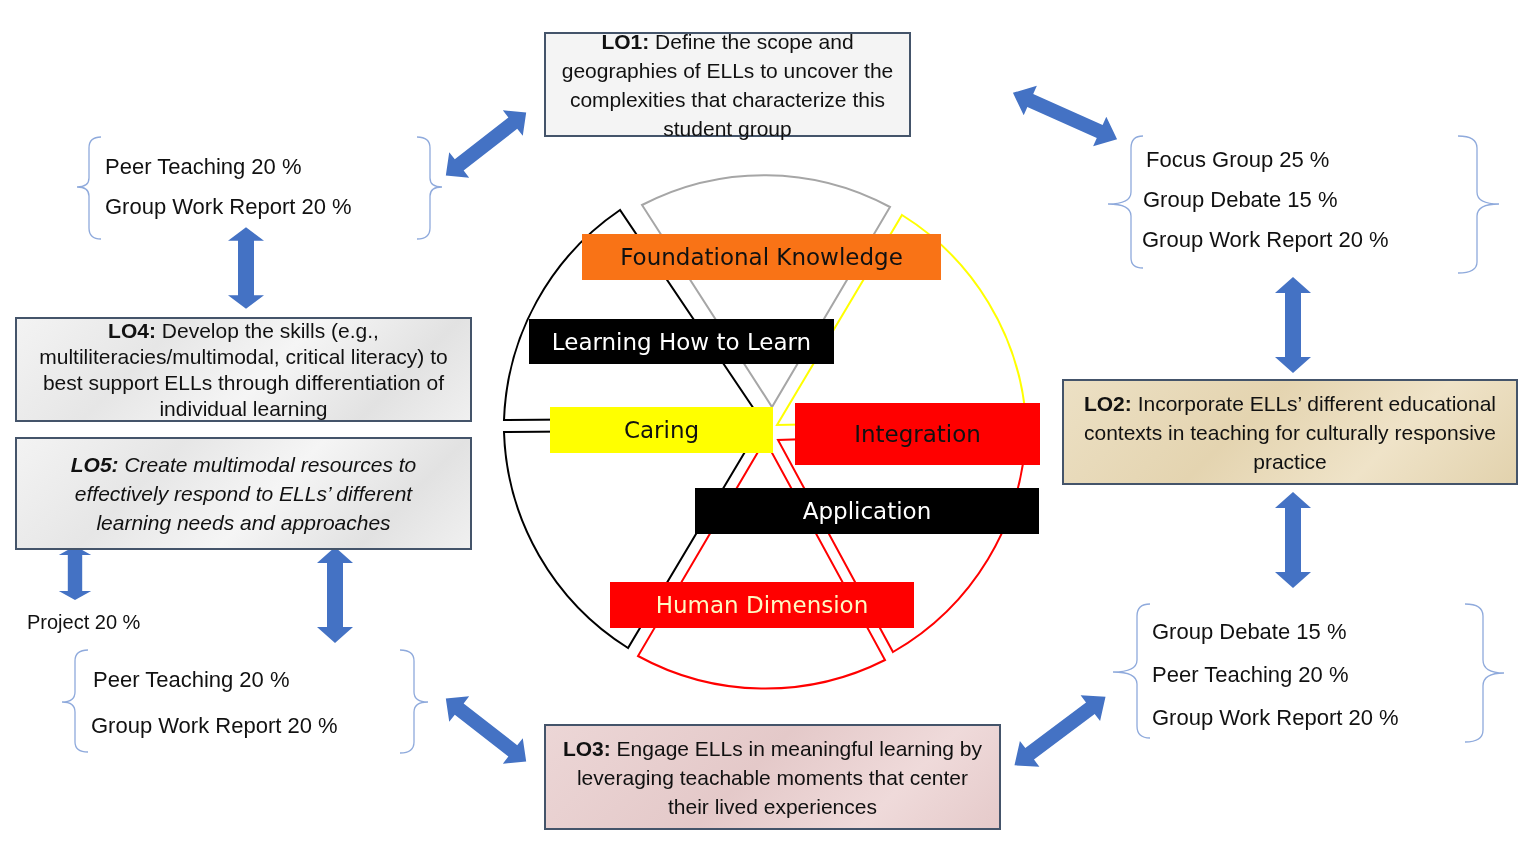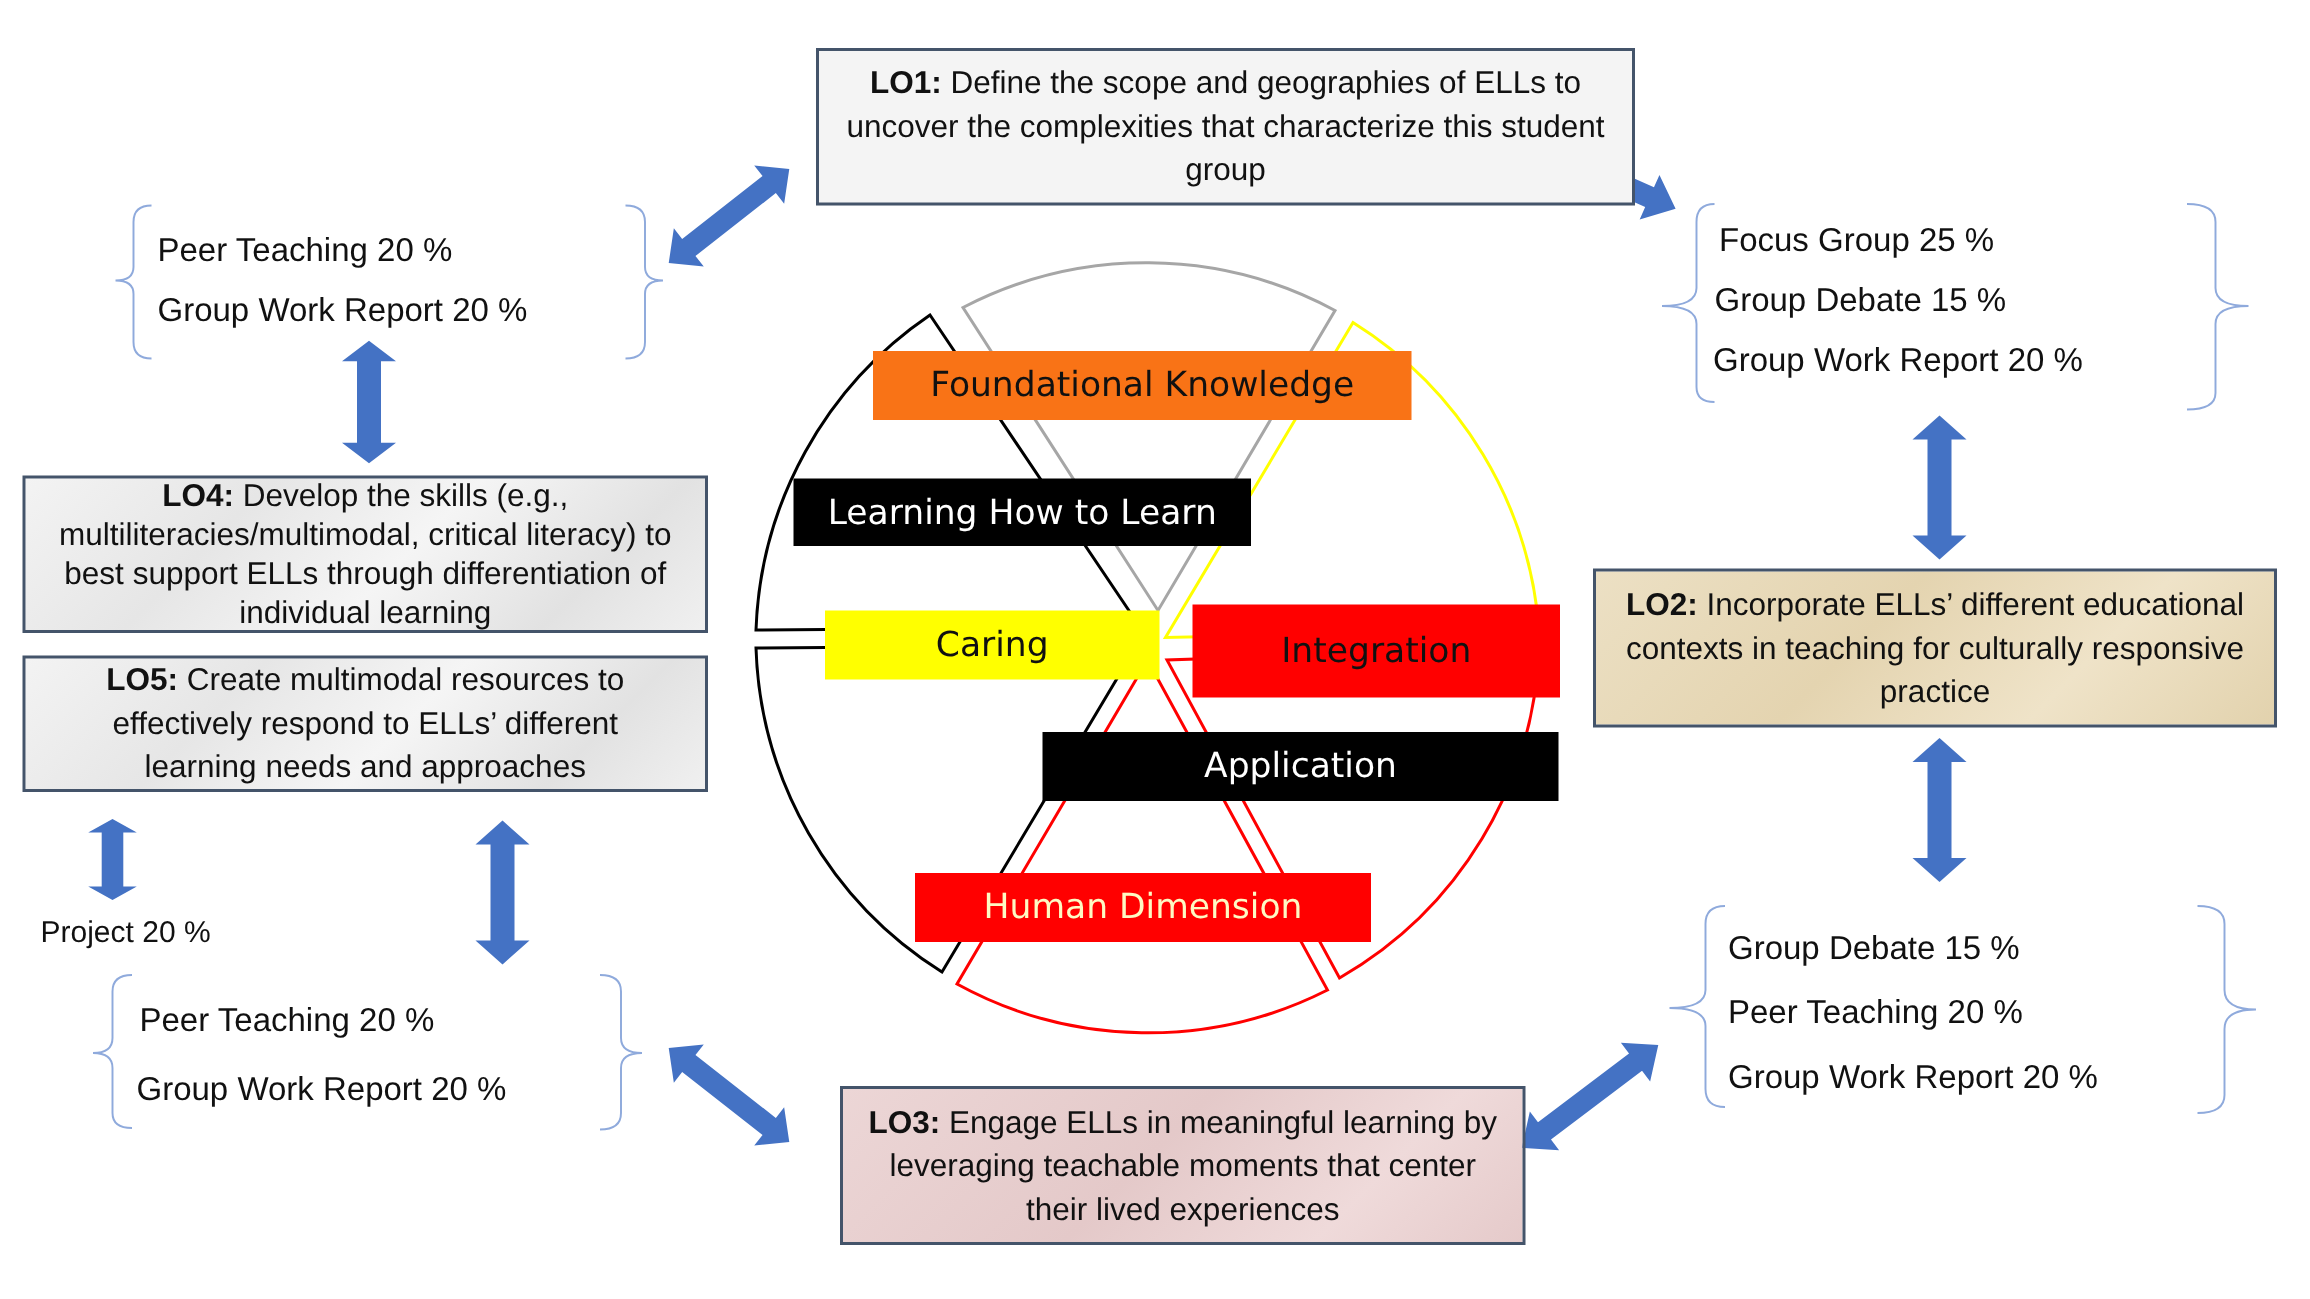--- a/index.html
+++ b/index.html
@@ -81,7 +81,7 @@
 <div class="label-bar" style="left:695px;top:488px;width:344px;height:46px;background:#000;color:#fff;">Application</div>
 <div class="label-bar" style="left:610px;top:582px;width:304px;height:46px;background:#ff0000;color:#fef9c3;">Human Dimension</div>
 
-<div class="lo-box lo1" style="left:544px;top:32px;width:546px;height:105px;">
+<div class="lo-box lo1" style="left:544px;top:32px;width:367px;height:105px;">
   <div><b>LO1:</b><span> Define the scope and geographies of ELLs to uncover the complexities that characterize this student group</span></div>
 </div>
 <div class="lo-box lo2" style="left:1062px;top:379px;width:456px;height:106px;">

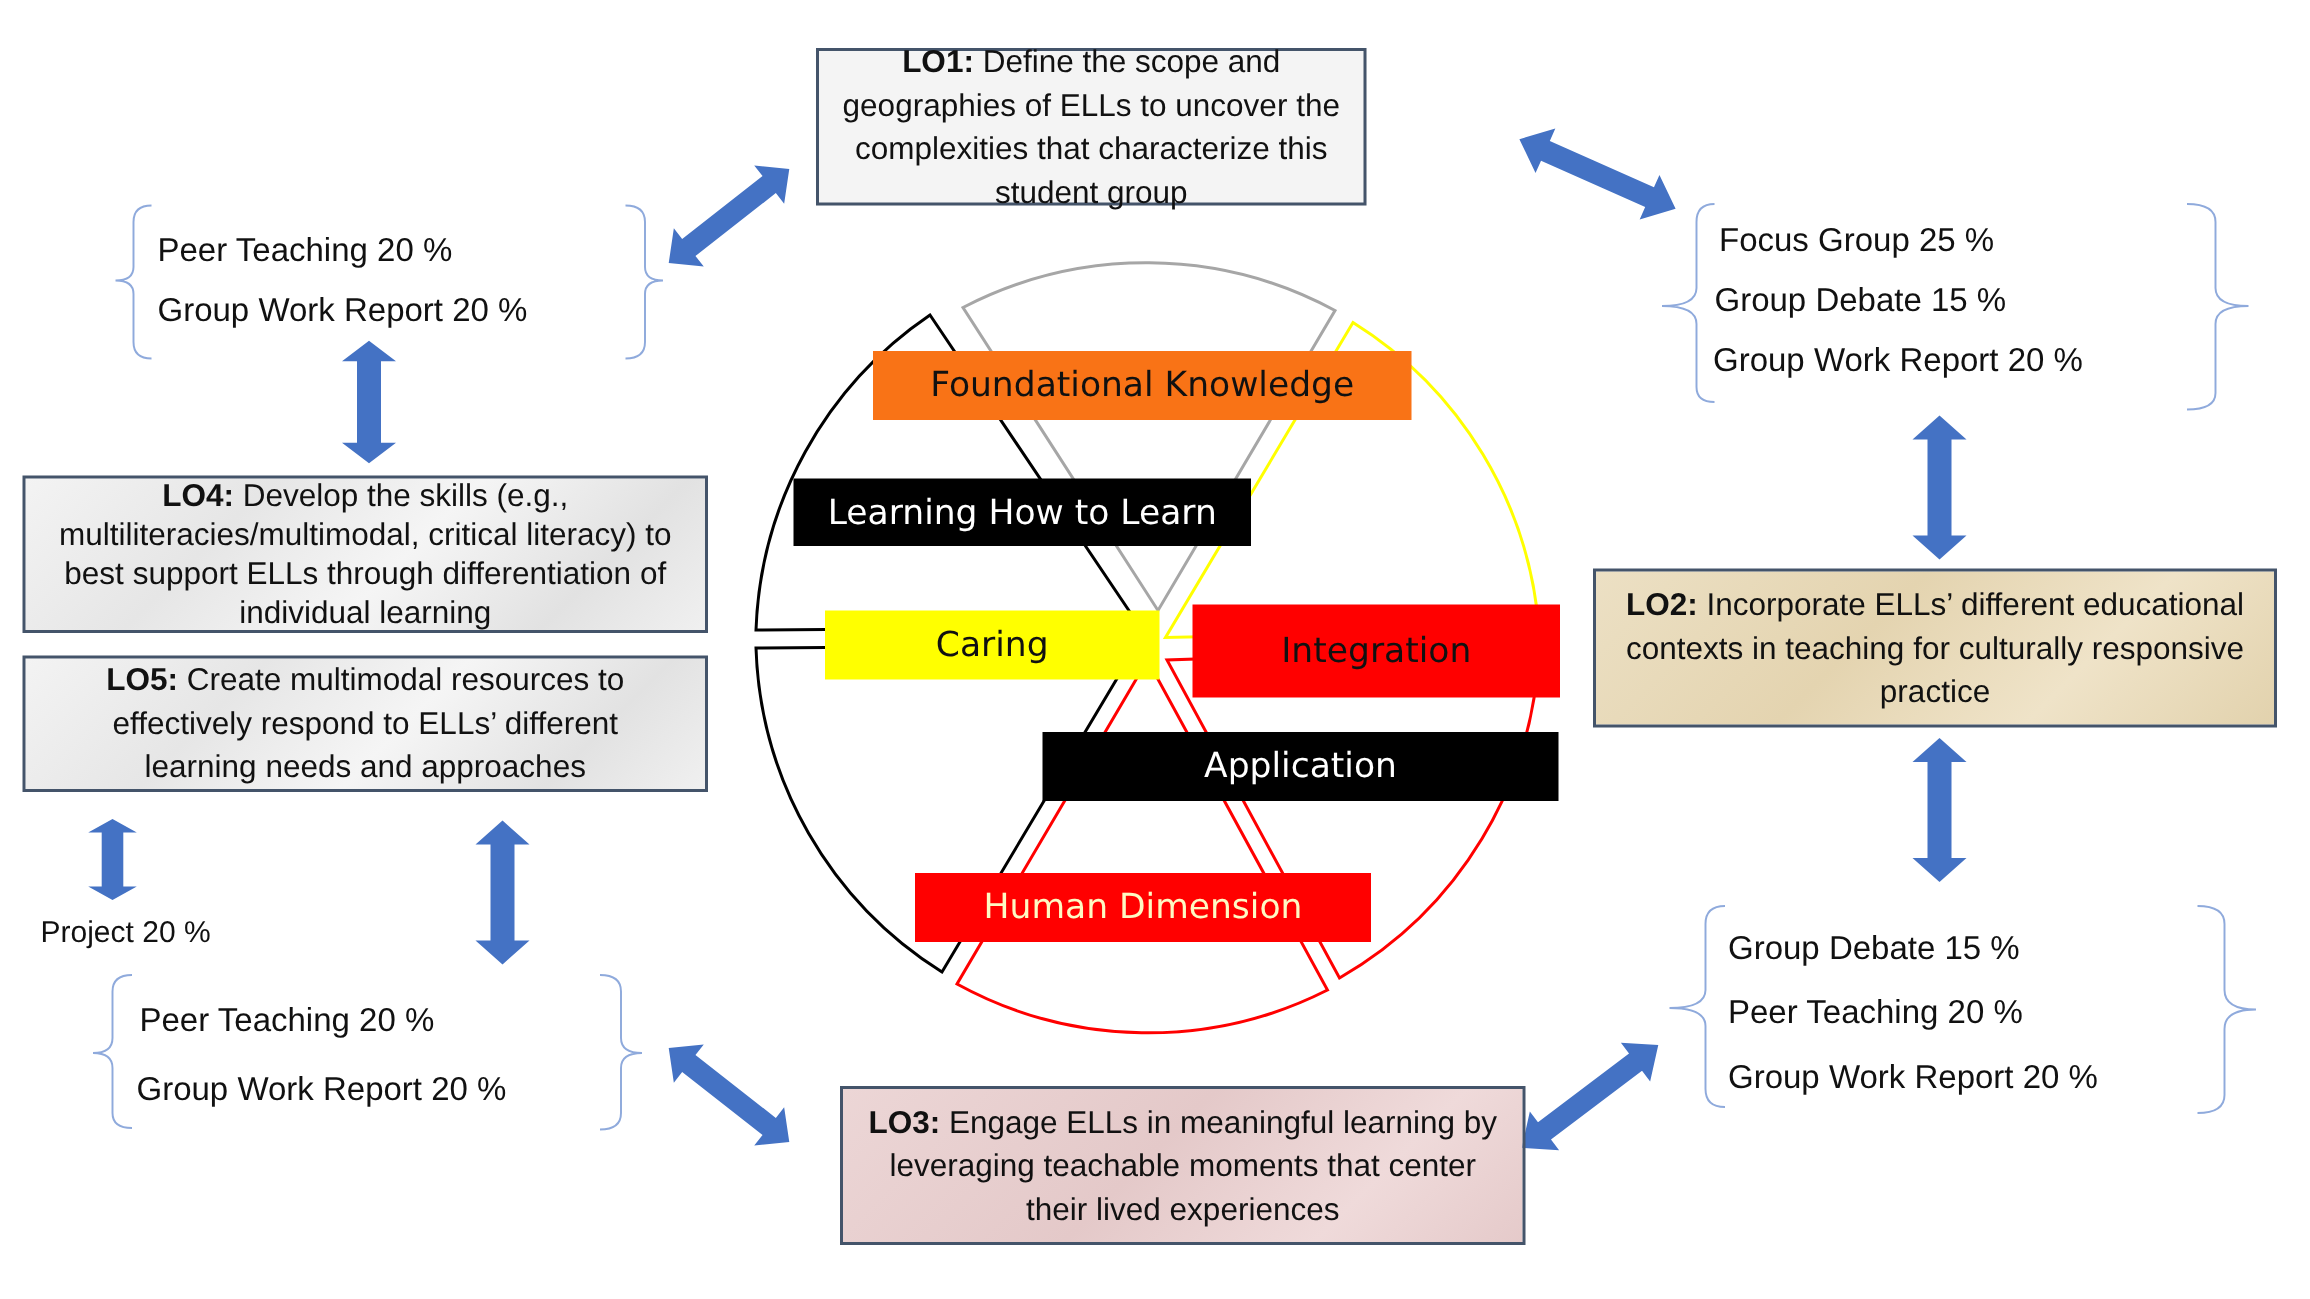--- a/index.html
+++ b/index.html
@@ -93,7 +93,7 @@
 <div class="lo-box marble" style="left:15px;top:317px;width:457px;height:105px;line-height:26px;padding:16px 18px;">
   <div><b>LO4:</b><span> Develop the skills (e.g., multiliteracies/multimodal, critical literacy) to best support ELLs through differentiation of individual learning</span></div>
 </div>
-<div class="lo-box marble" style="left:15px;top:437px;width:457px;height:91px;padding:4px 24px;">
+<div class="lo-box marble" style="left:15px;top:437px;width:457px;height:113px;padding:4px 24px;font-style:italic;">
   <div><b>LO5:</b><span> Create multimodal resources to effectively respond to ELLs’ different learning needs and approaches</span></div>
 </div>
 

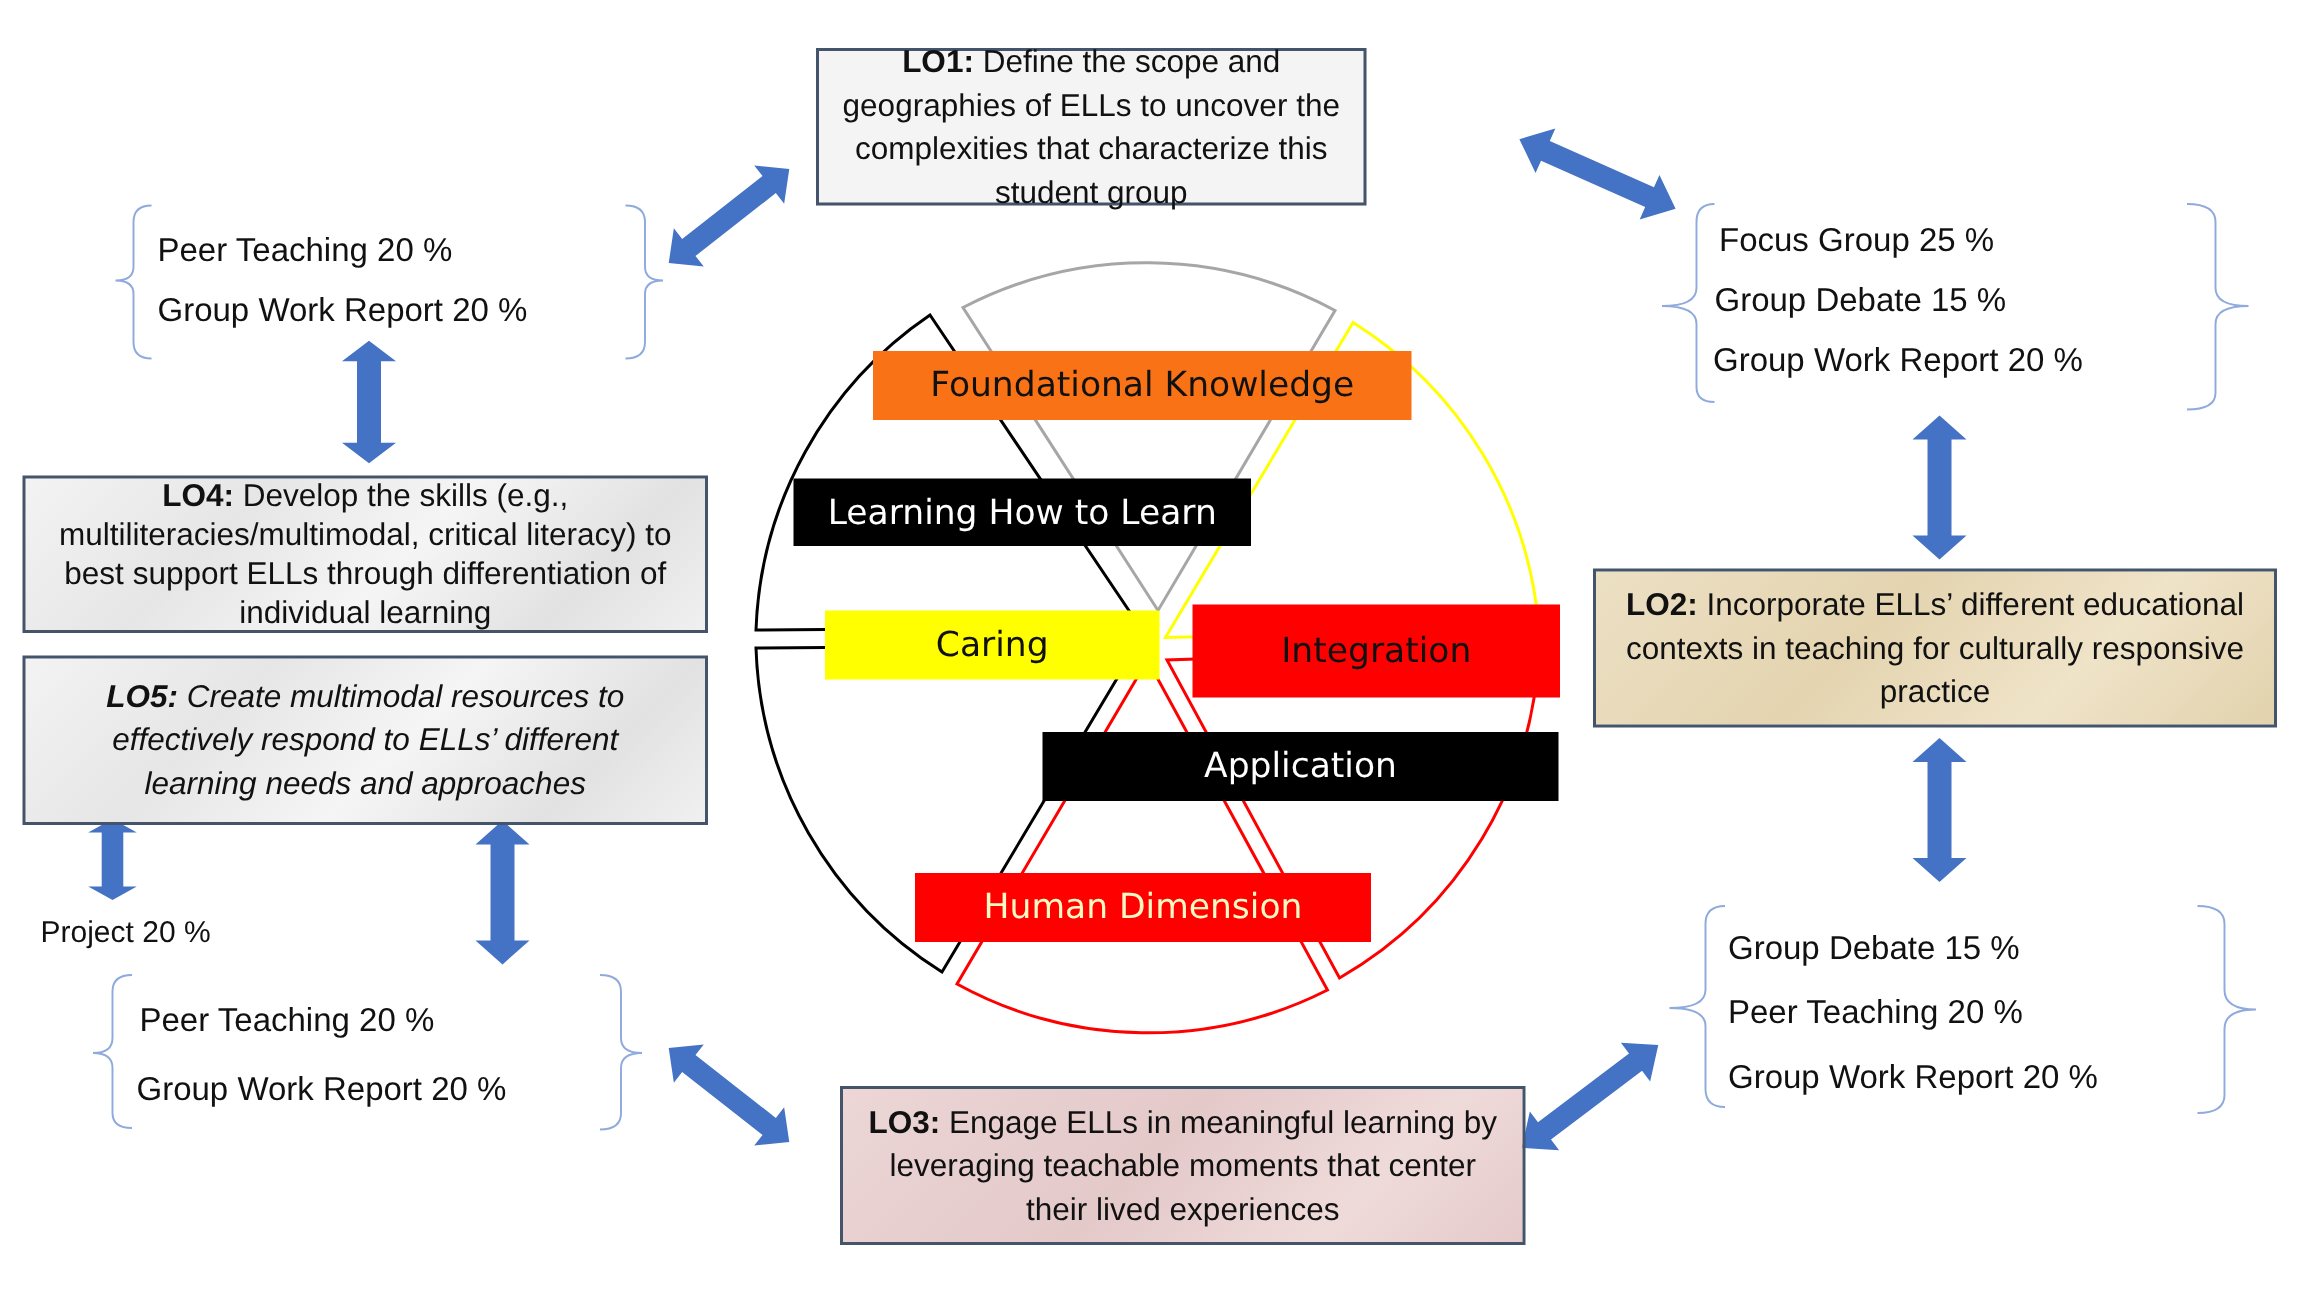--- a/index.html
+++ b/index.html
@@ -12,7 +12,7 @@
   .marble { background:linear-gradient(135deg,#f3f3f3 0%,#e6e6e6 30%,#f5f5f5 55%,#e2e2e2 80%,#f0f0f0 100%); }
   .lo1 { background:#f4f4f4; }
   .lo2 { background:linear-gradient(135deg,#ece0c4 0%,#e4d4b0 40%,#efe3c8 70%,#e2d2ad 100%); }
-  .lo3 { background:linear-gradient(135deg,#ecd6d6 0%,#e4c9c9 45%,#efdada 75%,#e5caca 100%);margin-left:16px; }
+  .lo3 { background:linear-gradient(135deg,#ecd6d6 0%,#e4c9c9 45%,#efdada 75%,#e5caca 100%); }
   .assess { position:absolute; font-size:22px; line-height:40px; }
   .assess div { white-space:nowrap; }
   svg.overlay { position:absolute; left:0; top:0; }

